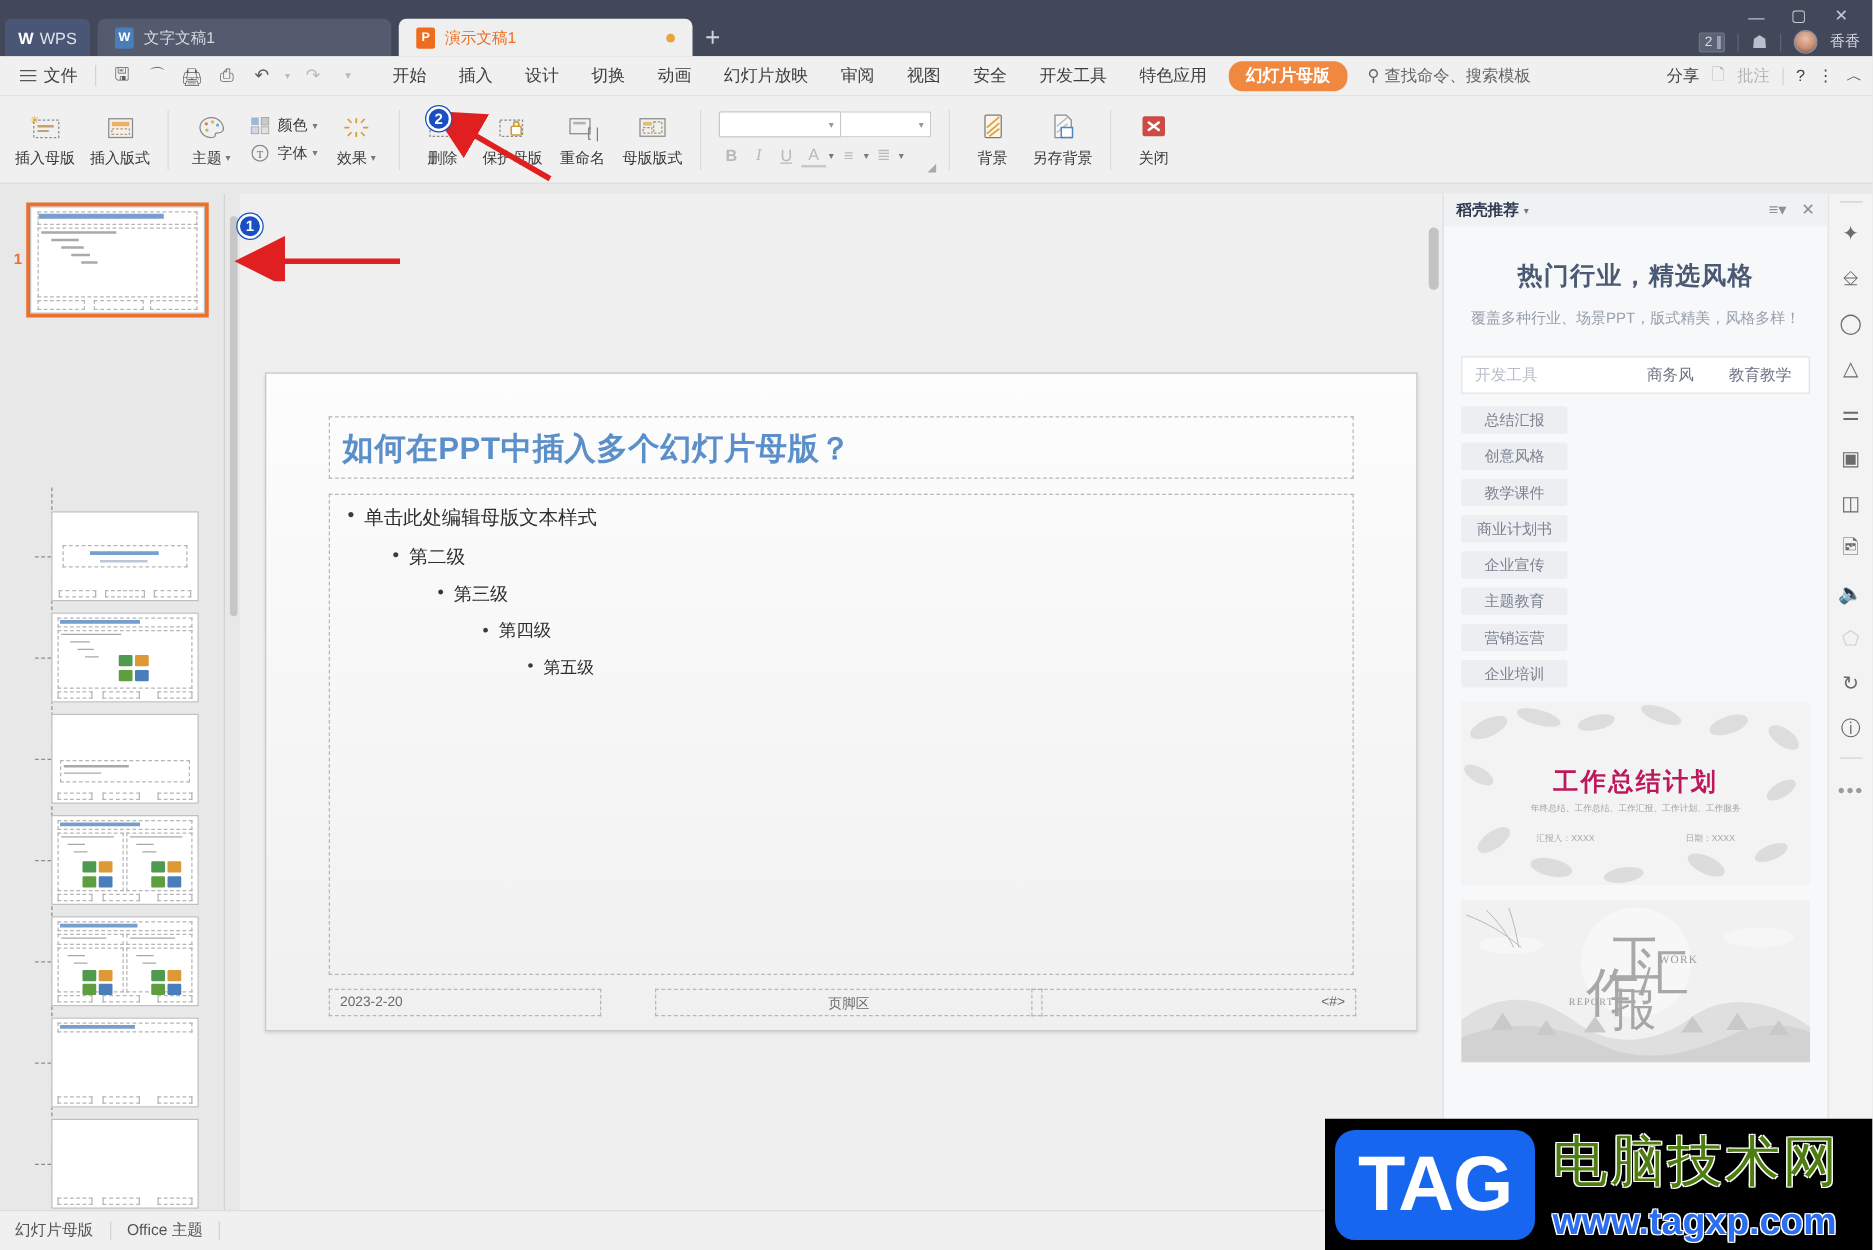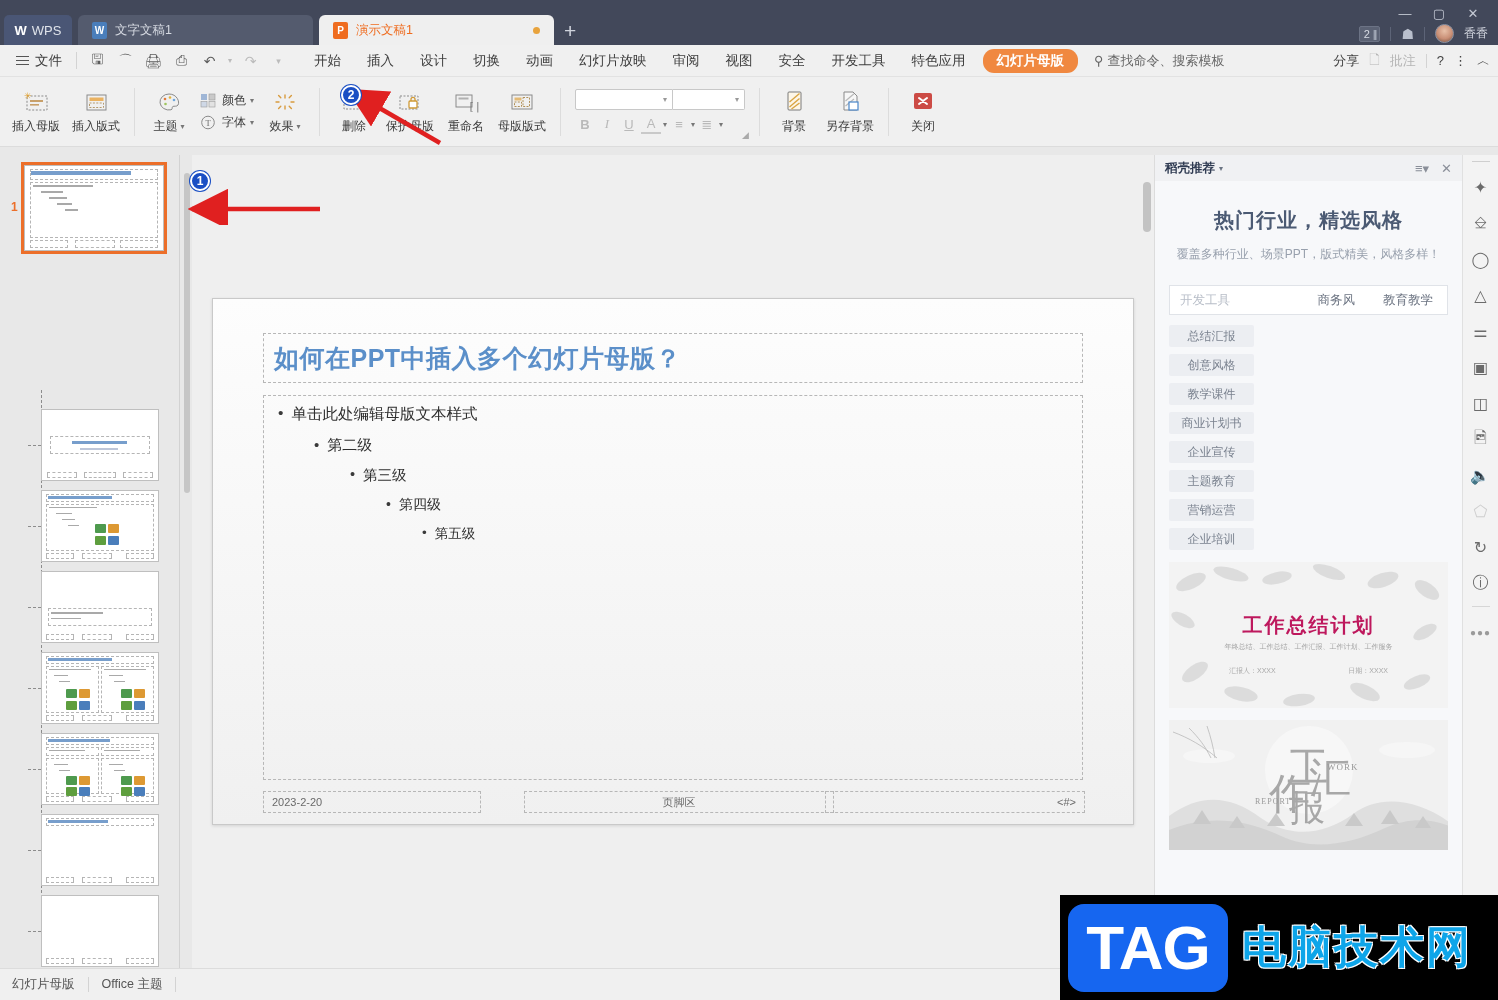--- a/index.html
+++ b/index.html
@@ -225,7 +225,7 @@
     color:#fff; font-size:62px; font-weight:bold; letter-spacing:-1px;
     font-family:"Liberation Sans", sans-serif; }
   .wm-txt { margin-left:14px; }
-  .wm-cn { color:#0ea5e9; font-size:44px; font-weight:bold; letter-spacing:2px;
+  .wm-cn { color:#4d7c0f; font-size:44px; font-weight:normal; letter-spacing:2px;
     text-shadow: -1px -1px 0 #fff, 1px -1px 0 #fff, -1px 1px 0 #fff, 1px 1px 0 #fff; }
   .wm-url { color:#2b6ef0; font-size:30px; font-weight:bold; margin-top:2px;
     text-shadow: -1px -1px 0 #fff, 1px -1px 0 #fff, -1px 1px 0 #fff, 1px 1px 0 #fff; }

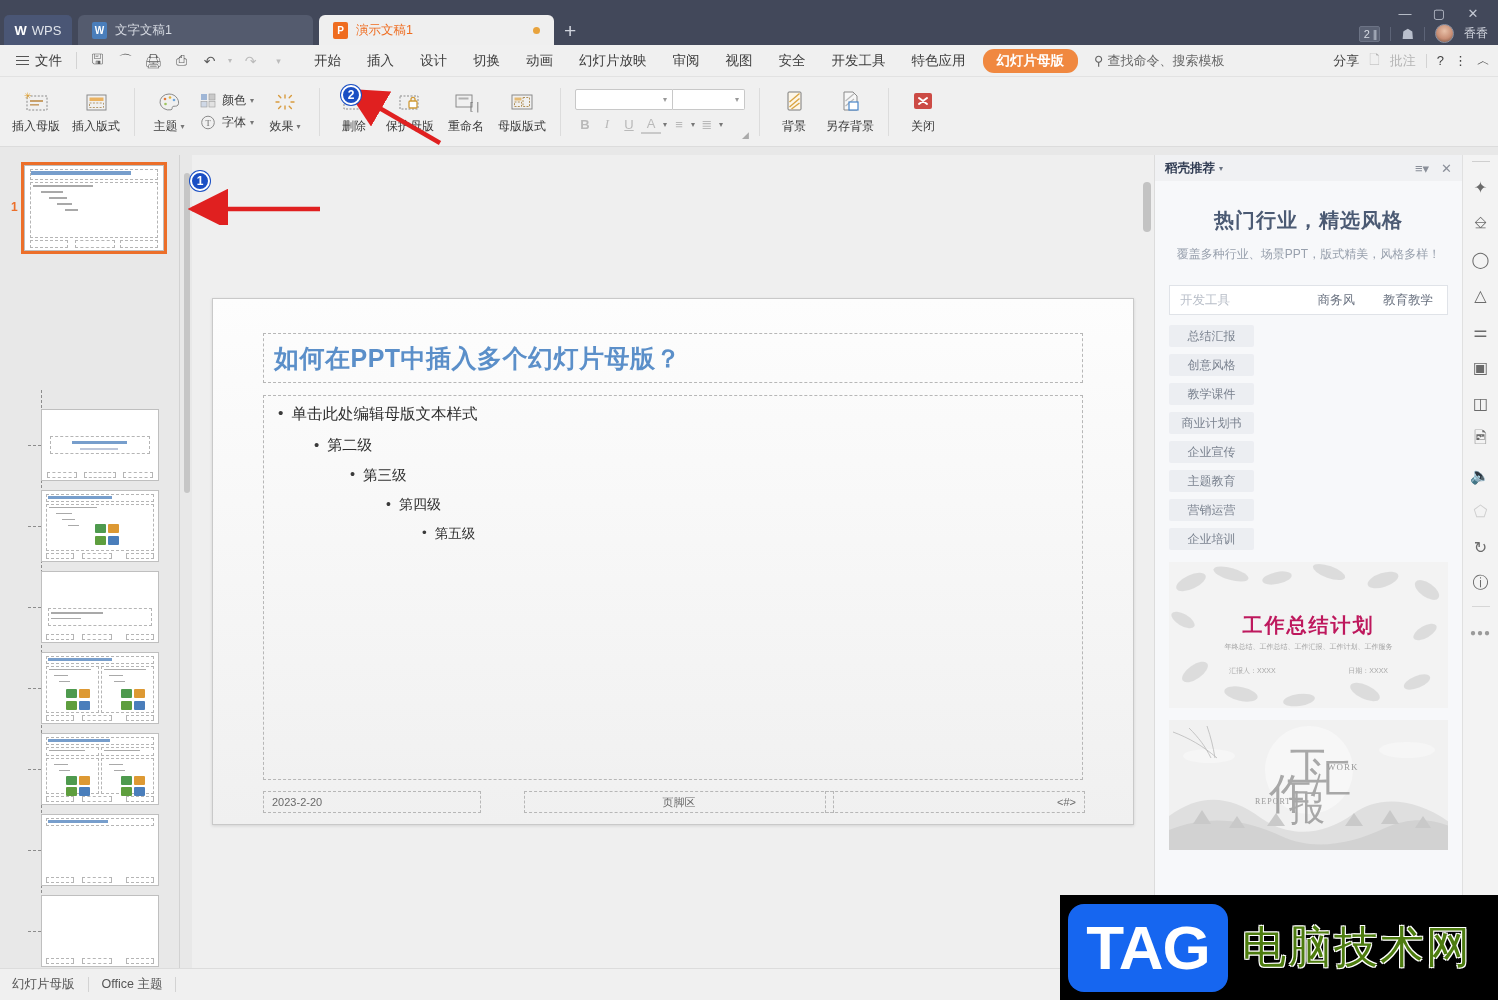--- a/index.html
+++ b/index.html
@@ -867,6 +867,7 @@
   <div class="wm-tag">TAG</div>
   <div class="wm-txt">
     <div class="wm-cn">电脑技术网</div>
+    <div class="wm-url">www.tagxp.com</div>
   </div>
 </div>
 

